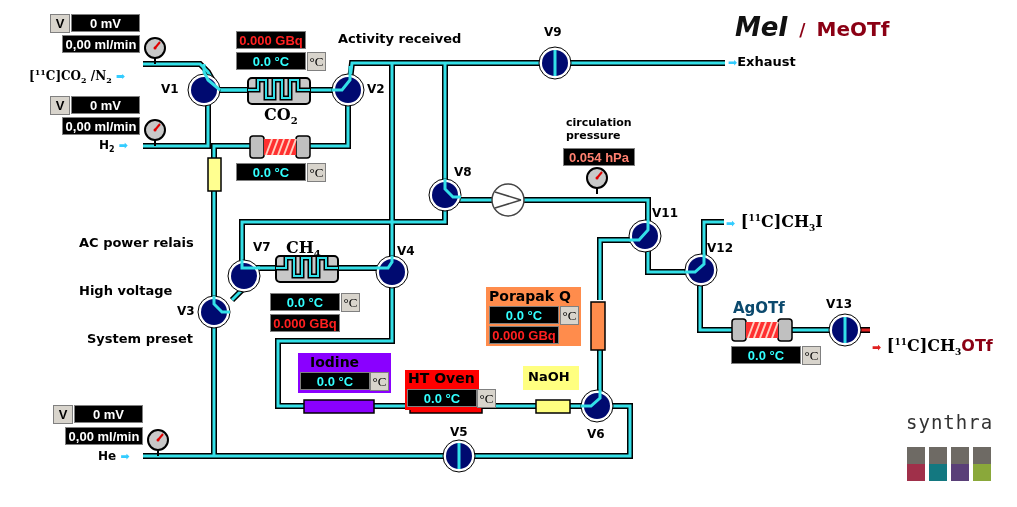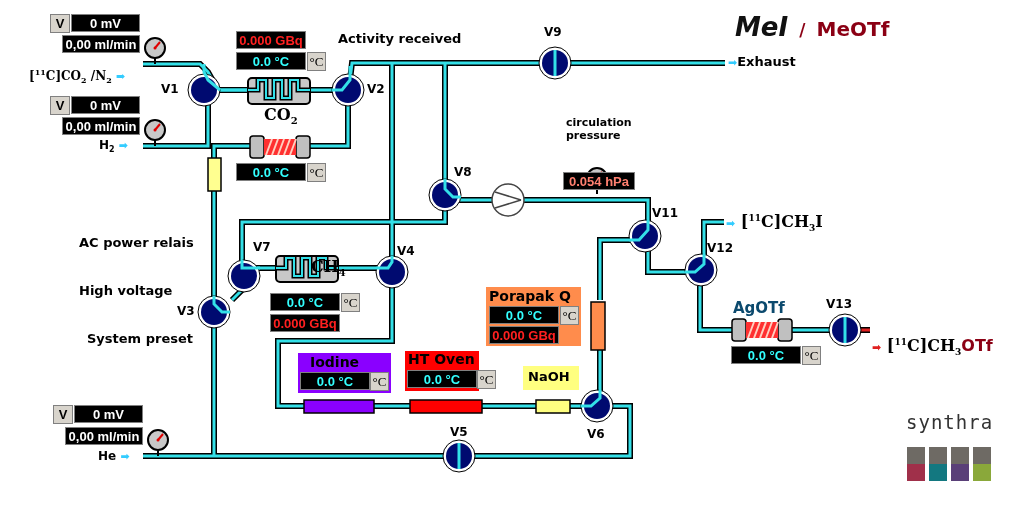--- a/index.html
+++ b/index.html
@@ -267,7 +267,7 @@
   <div>circulation</div>
     <div>pressure</div>
 </div>
-<div class="disp salmon" style="left:563px;top:148px;width:72px;margin-top:24px;">0.054 hPa</div>
+<div class="disp salmon" style="left:563px;top:148px;width:72px;">0.054 hPa</div>
 
 <div class="lbl" style="left:79px;top:235px;">AC power relais</div>
 <div class="lbl" style="left:79px;top:283px;">High voltage</div>

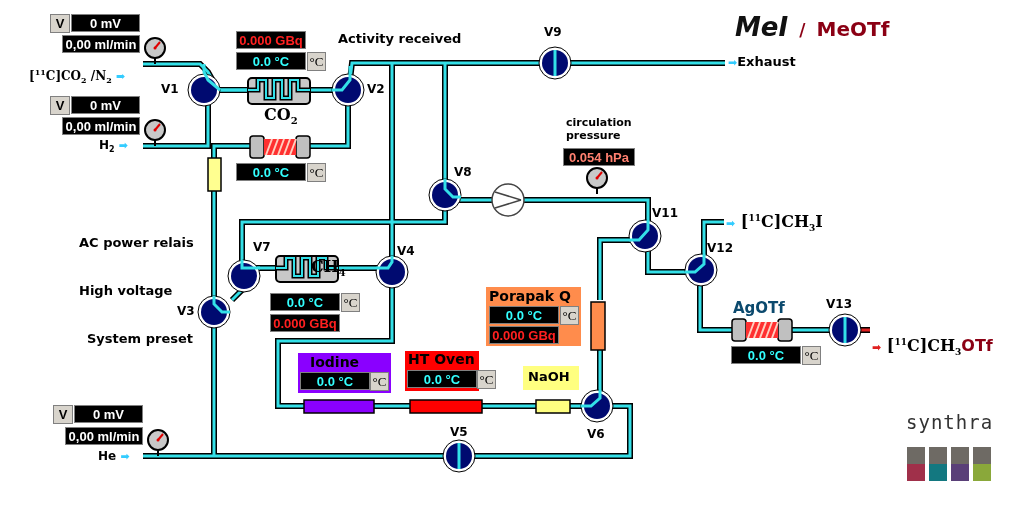--- a/index.html
+++ b/index.html
@@ -281,7 +281,7 @@
 <div class="disp cyan" style="left:236px;top:163px;width:70px;">0.0 °C</div>
 <div class="btn" style="left:307px;top:163px;width:19px;">°C</div>
 
-<div class="lbl" style="left:311px;top:238px;font-family:'DejaVu Serif',serif;font-size:16px;margin-top:19px;"><span>CH</span><sub style="font-size:10px;">4</sub></div>
+<div class="lbl" style="left:286px;top:238px;font-family:'DejaVu Serif',serif;font-size:16px;"><span>CH</span><sub style="font-size:10px;">4</sub></div>
 <div class="disp cyan" style="left:270px;top:293px;width:70px;">0.0 °C</div>
 <div class="btn" style="left:341px;top:293px;width:19px;">°C</div>
 <div class="disp red" style="left:270px;top:314px;width:70px;">0.000 GBq</div>

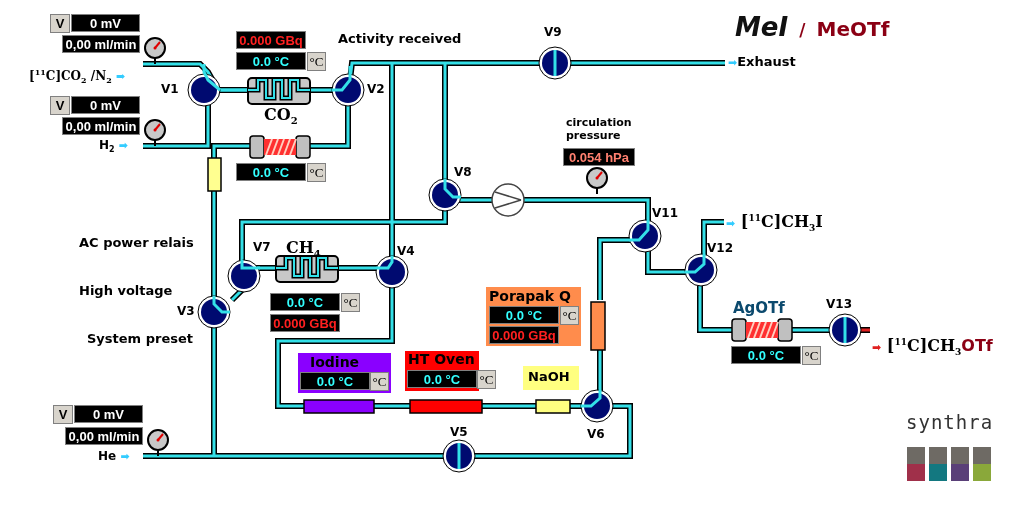--- a/index.html
+++ b/index.html
@@ -299,7 +299,7 @@
   <div class="btn" style="left:72px;top:19px;width:19px;">°C</div>
 </div>
 
-<div class="panel" style="left:405px;top:351px;width:74px;height:40px;background:#ff0000;">
+<div class="panel" style="left:405px;top:370px;width:74px;height:40px;background:#ff0000;">
   <div class="ptitle" style="left:3px;top:0px;">HT Oven</div>
   <div class="disp cyan" style="left:2px;top:19px;width:70px;">0.0 °C</div>
   <div class="btn" style="left:72px;top:19px;width:19px;">°C</div>

